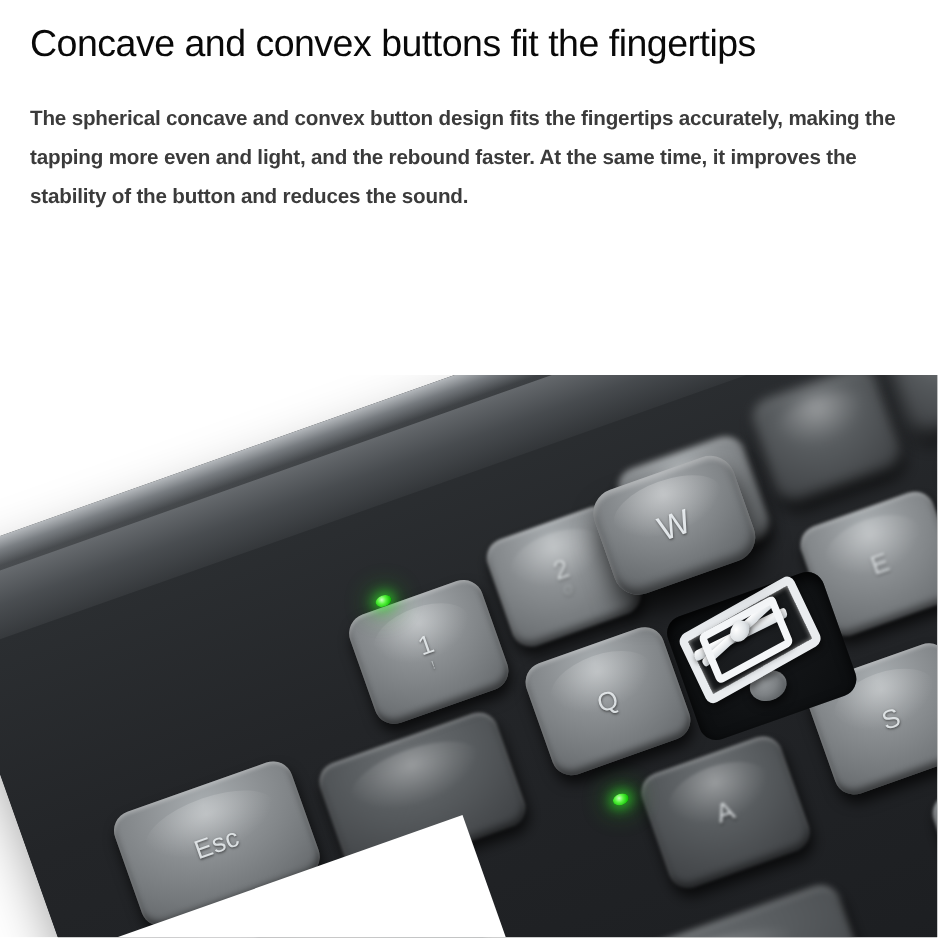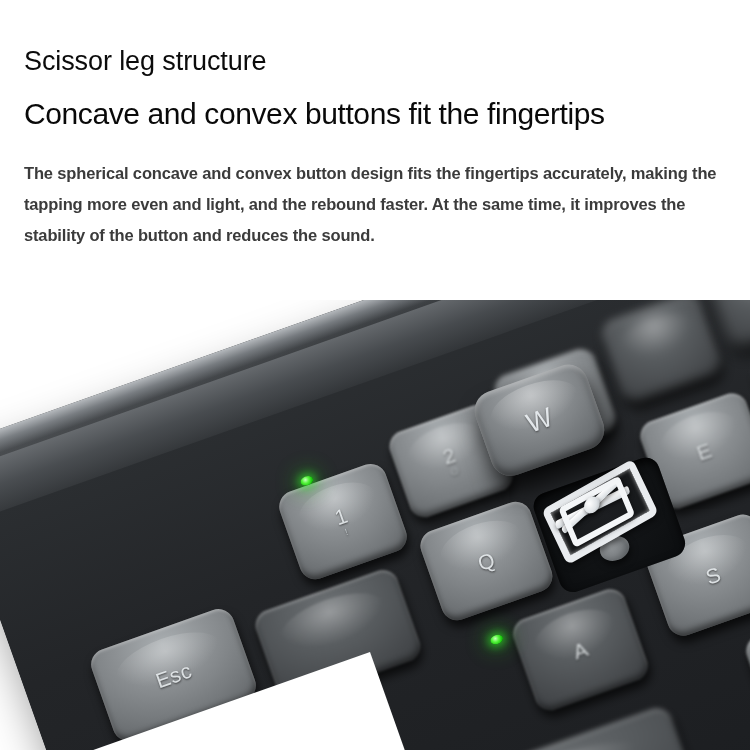--- a/index.html
+++ b/index.html
@@ -330,7 +330,6 @@
 <div class="page">
 
   <div class="text-block">
-    <h1 class="headline-primary">Scissor leg structure</h1>
     <h2 class="headline-secondary">Concave and convex buttons fit the fingertips</h2>
     <p class="body-copy">The spherical concave and convex button design fits the fingertips accurately, making the tapping more even and light, and the rebound faster. At the same time, it improves the stability of the button and reduces the sound.</p>
   </div>

